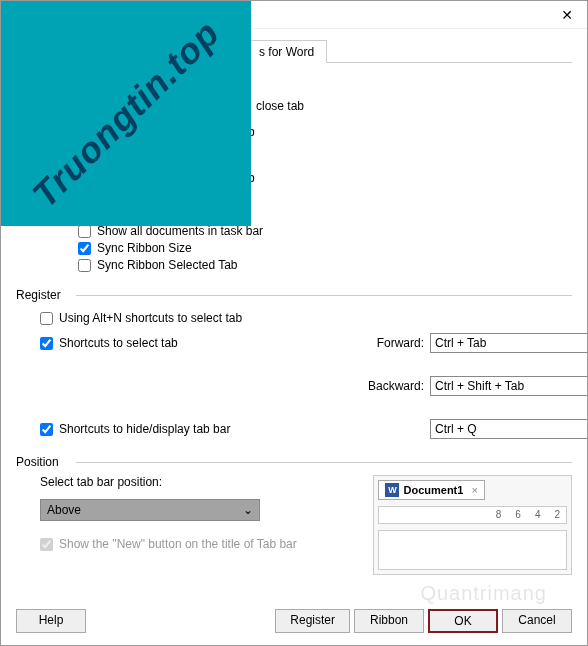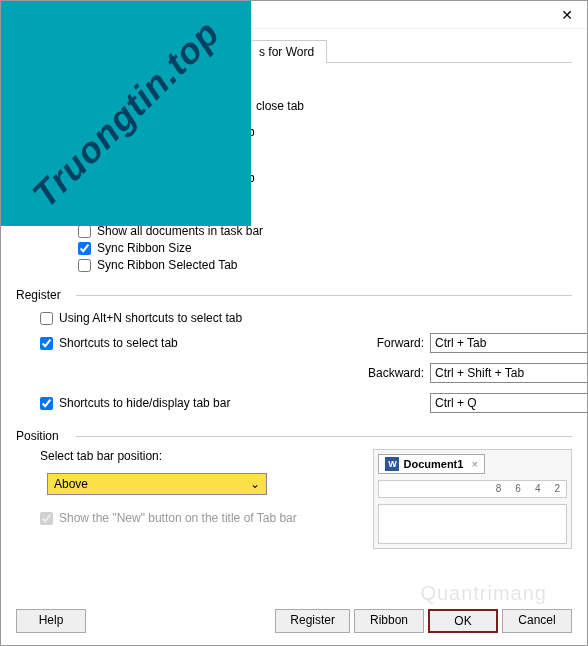--- a/index.html
+++ b/index.html
@@ -98,7 +98,7 @@
 .shortcut-grid {
   display: grid;
   grid-template-columns: 320px 70px 160px;
-  row-gap: 10px;
+  row-gap: 23px;
   align-items: center;
 }
 .shortcut-grid .lbl { text-align: right; padding-right: 6px; }

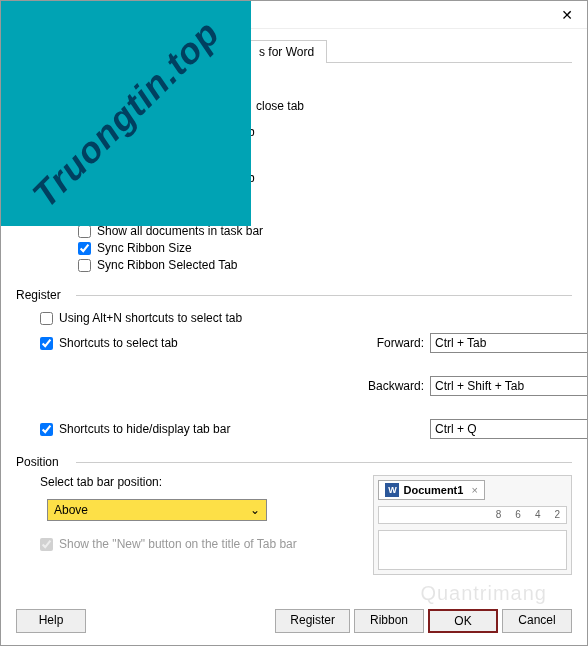--- a/index.html
+++ b/index.html
@@ -130,8 +130,7 @@
   align-items: center;
   justify-content: space-between;
   padding: 0 6px;
-  background: #fde047;
-  margin-left: 7px;
+  background: #a3a3a3;
 }
 .dim { color: #999; }
 .doc-tab {

